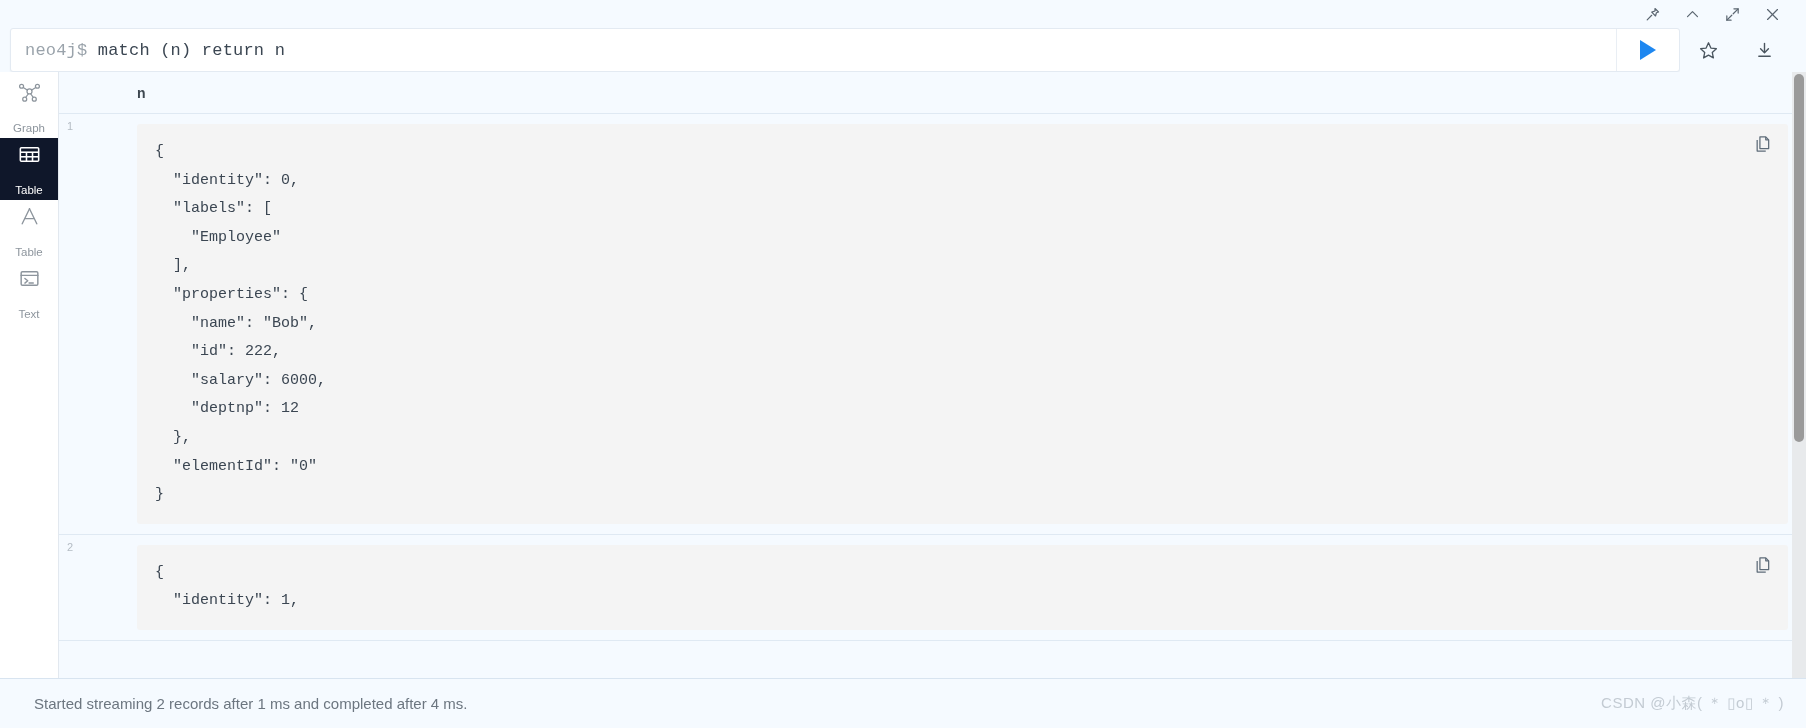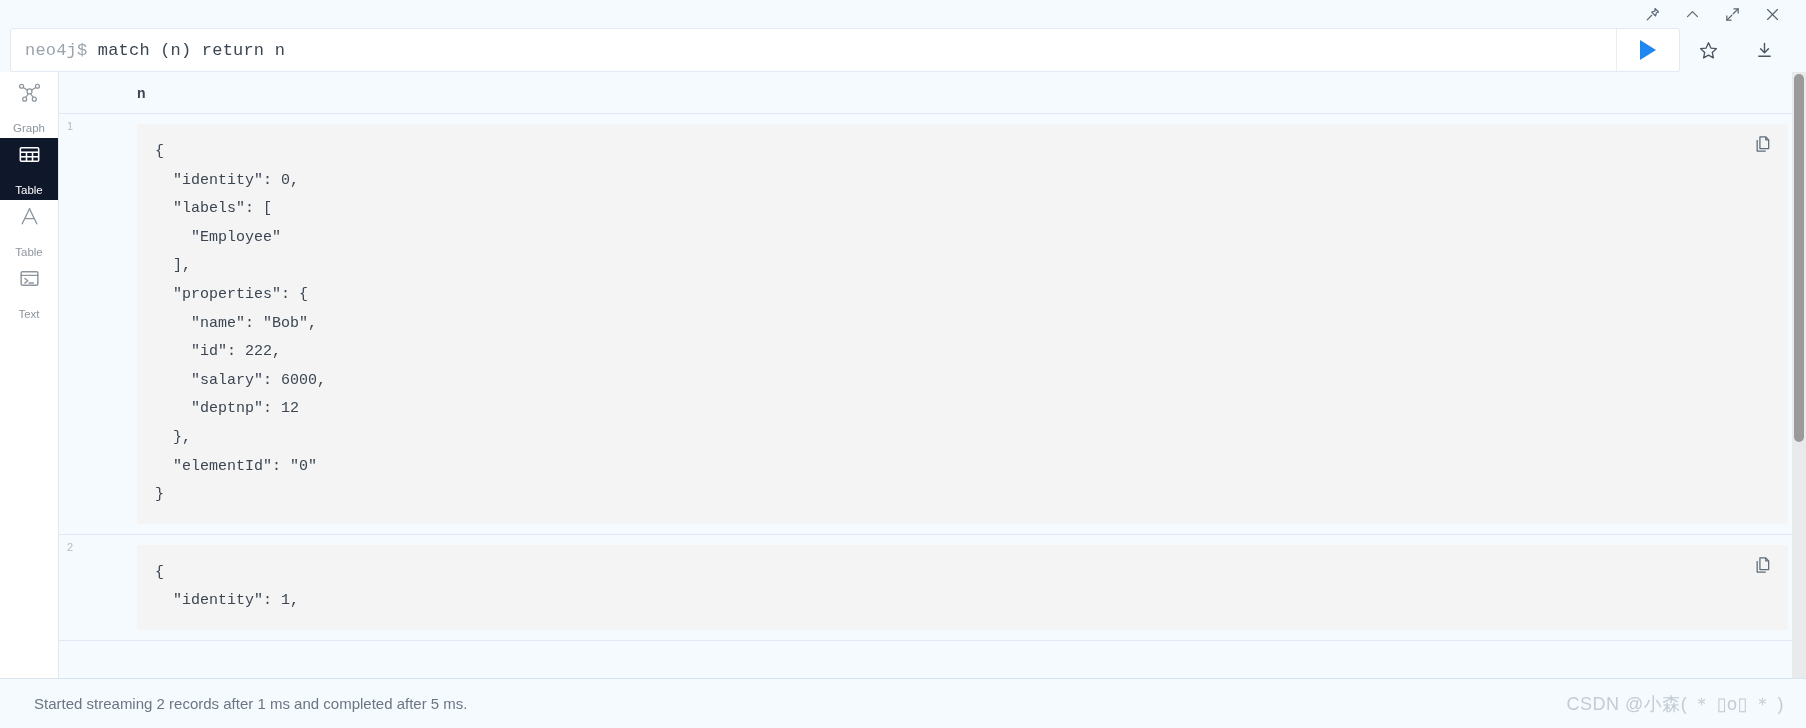--- a/index.html
+++ b/index.html
@@ -435,7 +435,7 @@
   </div>
 
   <div class="statusbar">
-    <span class="status-text">Started streaming 2 records after 1 ms and completed after 5 ms.</span>
+    <span class="status-text">Started streaming 2 records after 1 ms and completed after 4 ms.</span>
     <span class="watermark">CSDN @小森( ＊ ▯o▯ ＊ )</span>
   </div>
 

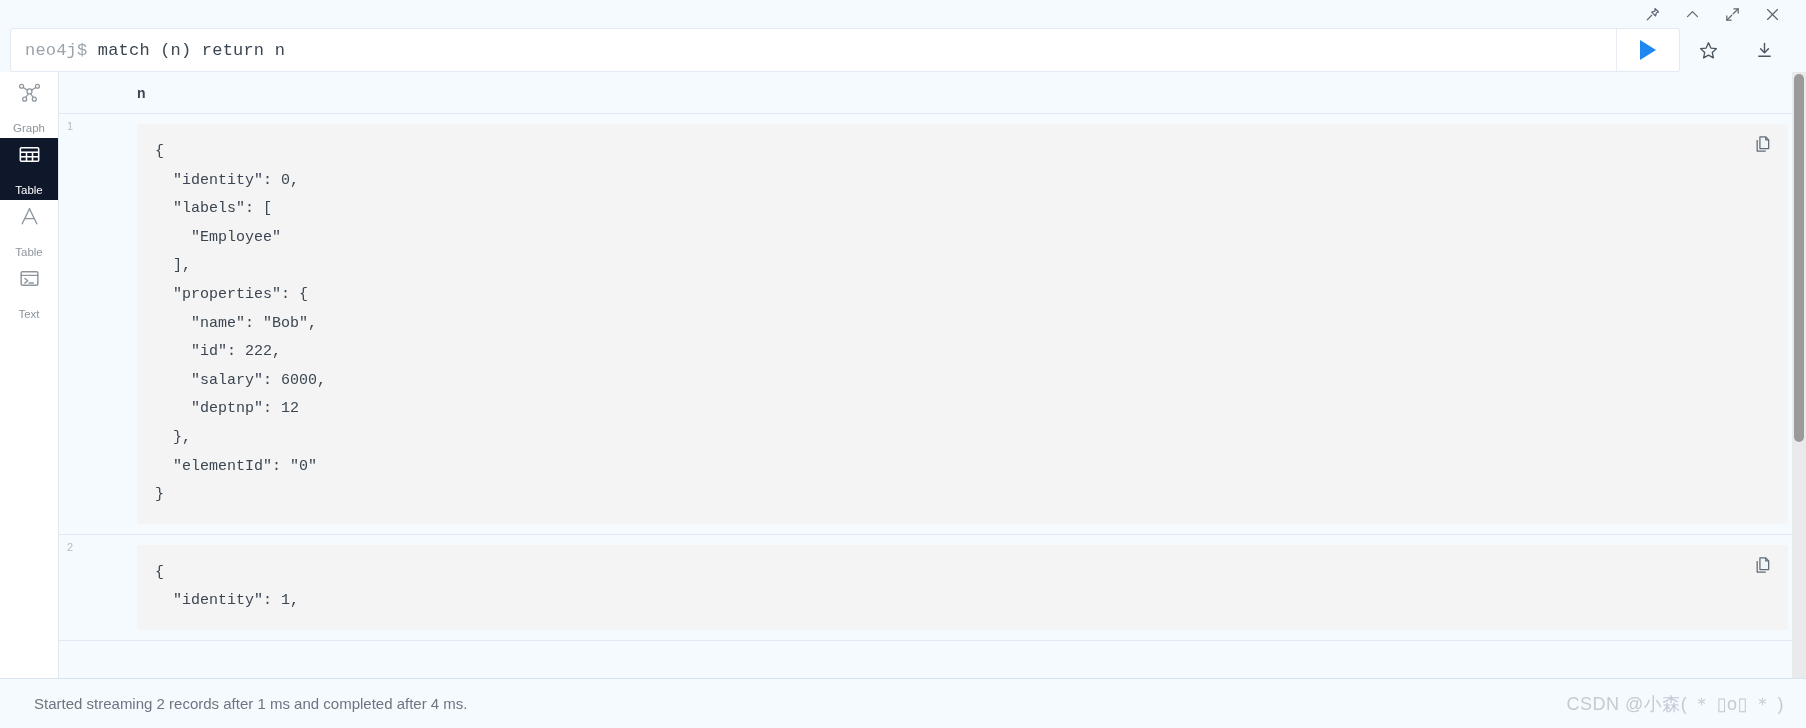--- a/index.html
+++ b/index.html
@@ -256,7 +256,7 @@
     color: #6c7680;
   }
   .watermark {
-    font-size: 18px;
+    font-size: 15px;
     color: #c3cbd3;
     letter-spacing: 0.5px;
   }

